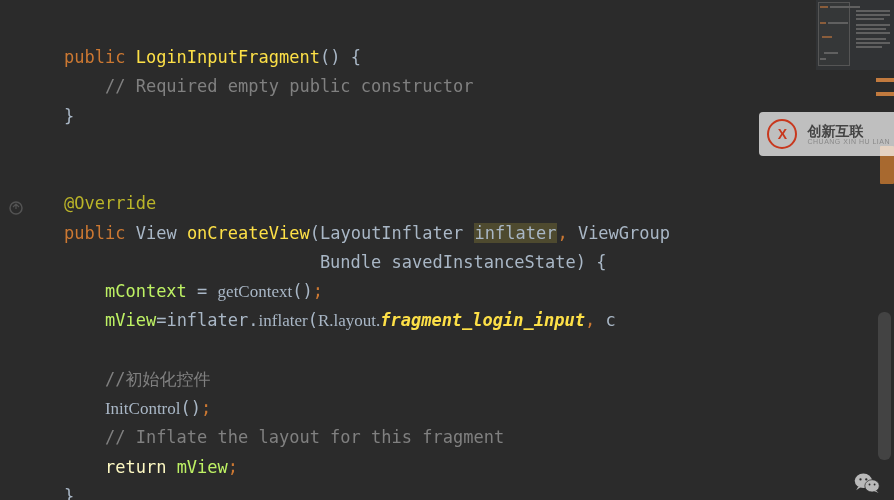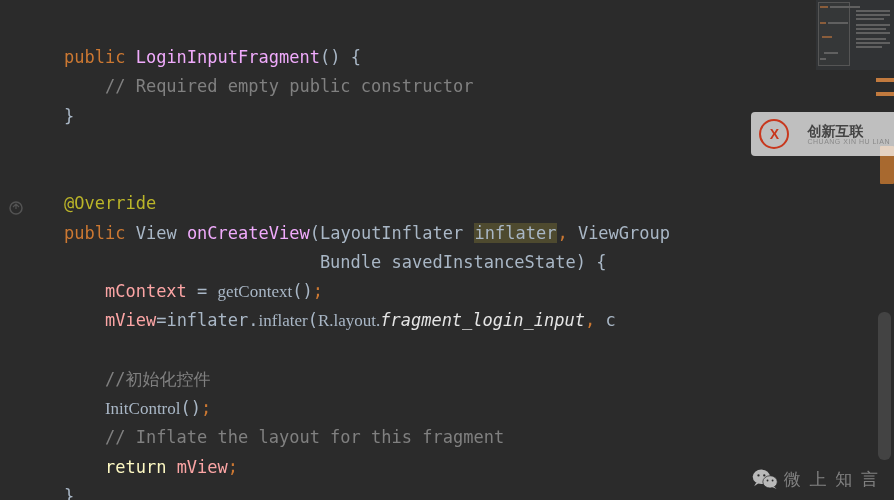--- a/index.html
+++ b/index.html
@@ -28,7 +28,7 @@
     color: #a9b7c6;
   }
   .kw-public { color: #cc7832; }
-  .fn-name { color: #f0abfc; margin-top: 44px; }
+  .fn-name { color: #fde047; margin-top: 44px; }
   .paren { color: #a9b7c6; }
   .brace { color: #a9b7c6; }
   .comment { color: #808080; }

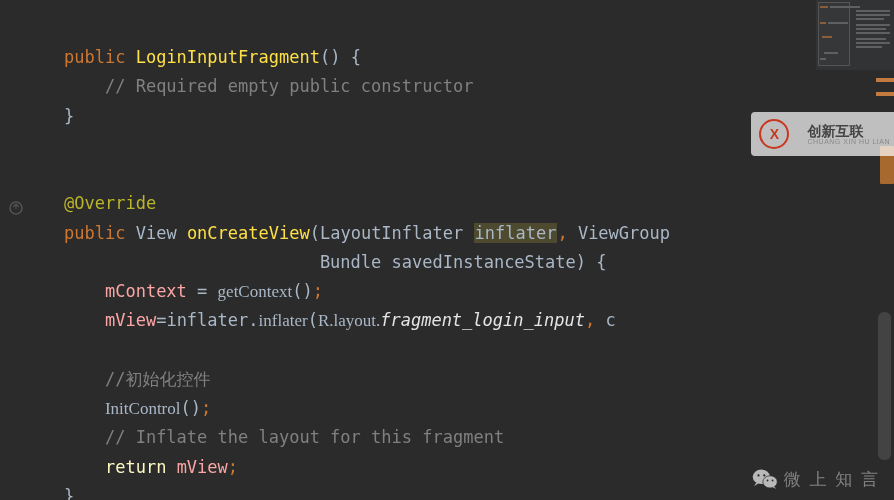--- a/index.html
+++ b/index.html
@@ -137,7 +137,7 @@
     color:#c8381e;font-weight:bold;font-size:14px;
     font-family: sans-serif;
   }
-  .wm-col { margin-left:18px; line-height:1; }
+  .wm-col { margin-left:10px; line-height:1; }
   .wm-cn { font-family:"Microsoft YaHei",sans-serif;font-size:14px;color:#444;font-weight:600;}
   .wm-en { font-family:sans-serif;font-size:7px;color:#888;letter-spacing:0.5px;}
 </style>

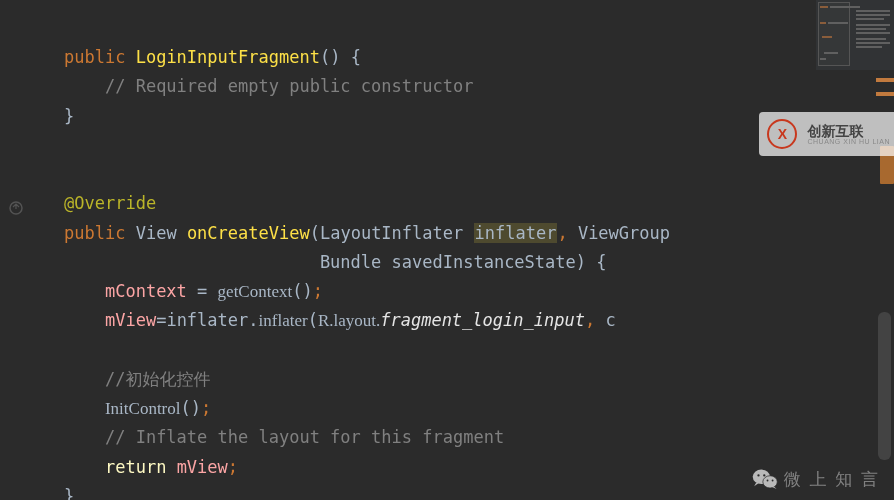--- a/index.html
+++ b/index.html
@@ -36,7 +36,7 @@
   .type { color: #a9b7c6; }
   .param { color: #a9b7c6; }
   .param-hi { background: #4e4a2f; color: #a9b7c6; padding: 0 1px; }
-  .fieldref { color: #fca5a5; }
+  .fieldref { color: #bef264; }
   .assign { color: #a9b7c6; }
   .call { color: #a9b7c6; font-family: Liberation Serif, serif; }
   .dot { color: #a9b7c6; }

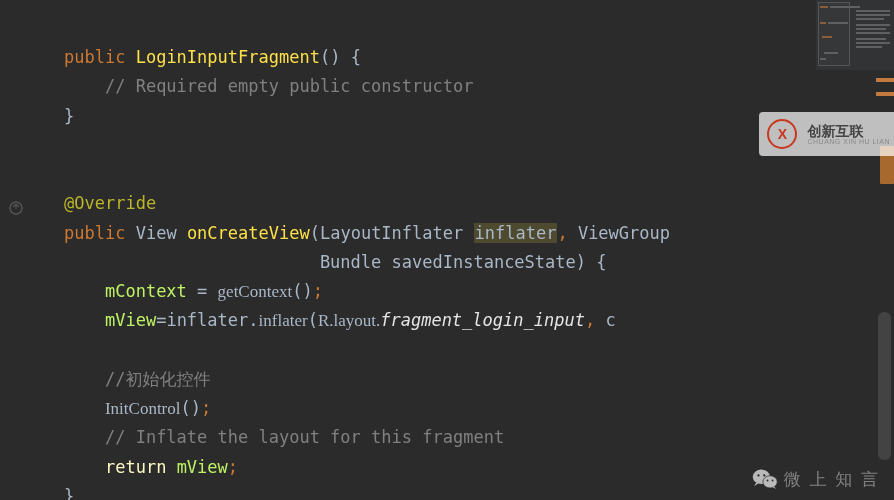--- a/index.html
+++ b/index.html
@@ -40,7 +40,7 @@
   .assign { color: #a9b7c6; }
   .call { color: #a9b7c6; font-family: Liberation Serif, serif; }
   .dot { color: #a9b7c6; }
-  .layoutref { color: #e5e5e5; font-style: italic; }
+  .layoutref { color: #fde047; font-style: italic; font-weight: bold; }
   .kw-return { color: #fef9c3; }
   .semi { color: #cc7832; }
   .comma { color: #cc7832; }

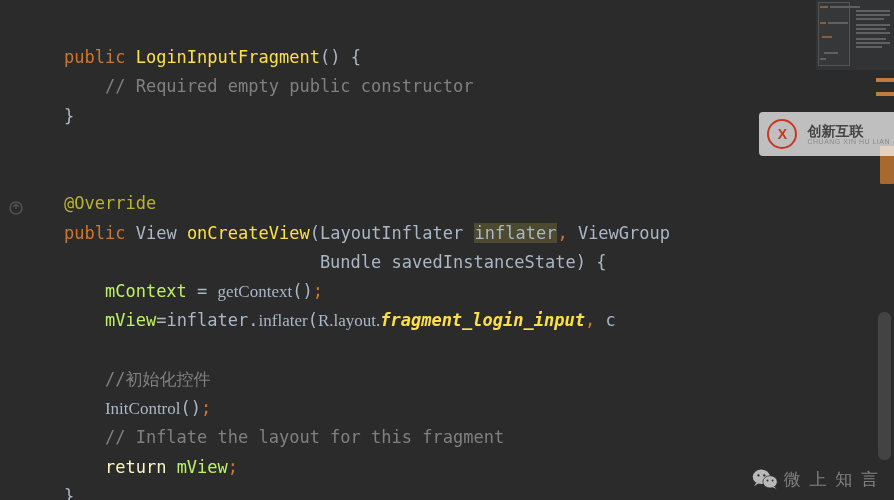--- a/index.html
+++ b/index.html
@@ -220,7 +220,6 @@
     <path d="M6 20 L3 25 L9 21 Z" fill="#c9c9c9"></path>
     <path d="M30 25 L34 29 L28 26 Z" fill="#c9c9c9"></path>
   </svg>
-  <span class="wm-text">微 上 知 言</span>
 </div>
 
 </body></html>

